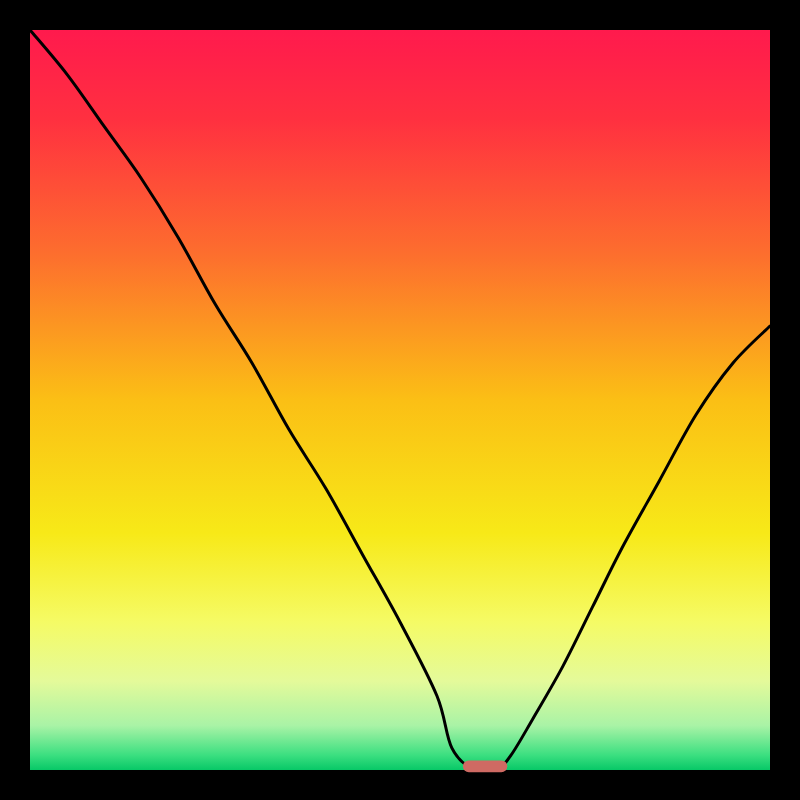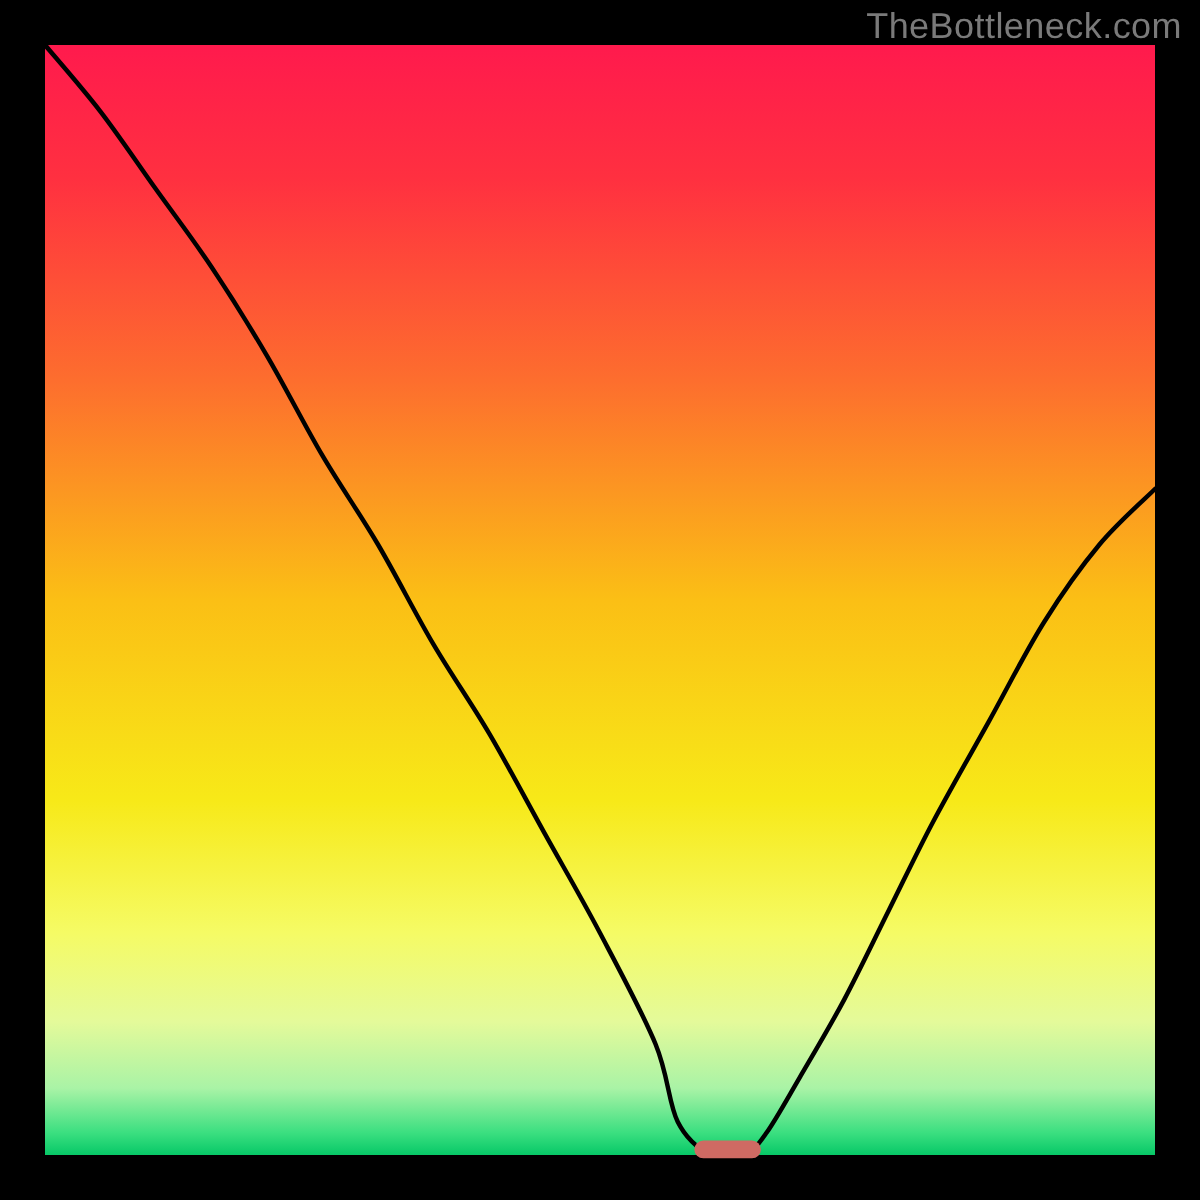--- a/index.html
+++ b/index.html
@@ -36,7 +36,6 @@
 <body>
 
 <div class="frame">
-  <div class="watermark">TheBottleneck.com</div>
 
   <svg class="plot" width="800" height="800" viewBox="0 0 800 800">
     <defs>

